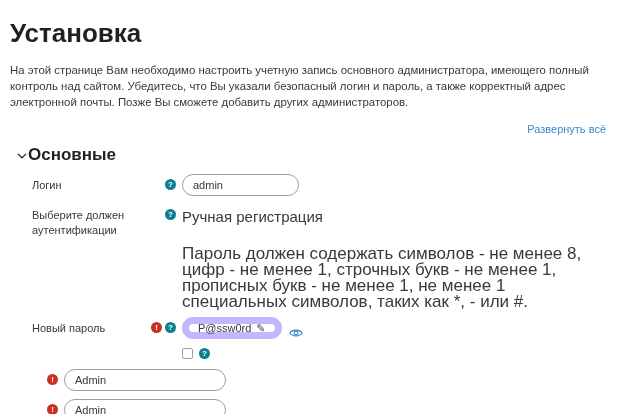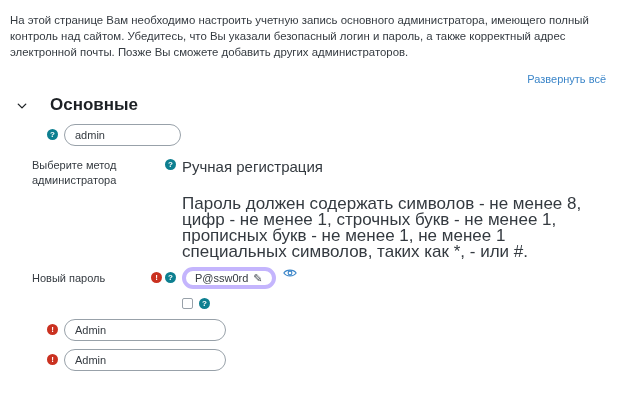--- a/index.html
+++ b/index.html
@@ -92,6 +92,7 @@
 
 <div class="page">
 
+  <h1 class="page-title">Установка</h1>
 
   <p class="intro">На этой странице Вам необходимо настроить учетную запись основного администратора, имеющего полный контроль над сайтом. Убедитесь, что Вы указали безопасный логин и пароль, а также корректный адрес электронной почты. Позже Вы сможете добавить других администраторов.</p>
 

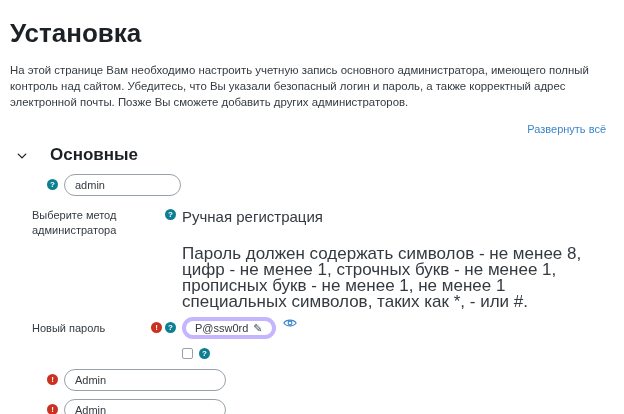--- a/index.html
+++ b/index.html
@@ -27,7 +27,7 @@
   }
 
   .section-header {
-    display: flex; align-items: center; gap: 22px;
+    display: flex; align-items: center; gap: 0;
     margin: 8px 0 9px 6px; cursor: pointer;
   }
   .section-title { font-size: 17px; font-weight: 700; color: #1d2125; }

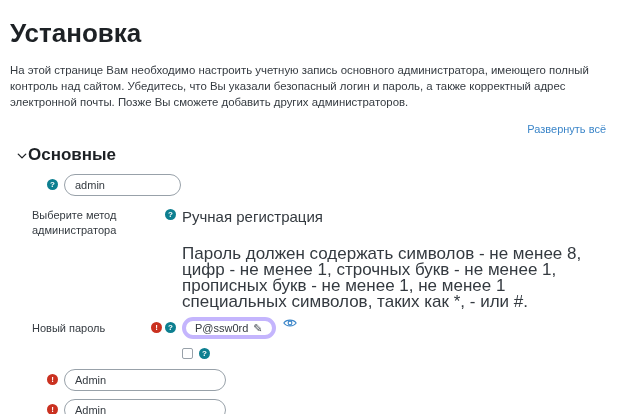--- a/index.html
+++ b/index.html
@@ -110,6 +110,7 @@
   </div>
 
   <div class="frow">
+    <div class="flabel">Логин</div>
     <div class="ficons">
       <span class="circle-icon icon-help">?</span>
     </div>

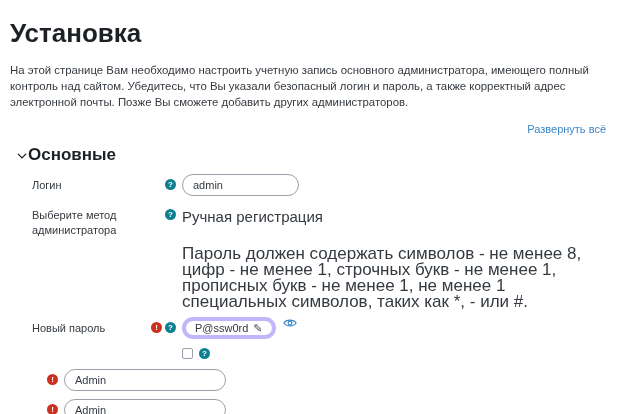--- a/index.html
+++ b/index.html
@@ -53,7 +53,7 @@
   }
   .icon-help { background: #0d7f90; }
   .icon-req  { background: #ca3120; cursor: default; }
-  .ffield { display: flex; align-items: flex-start; gap: 6px; flex: 1; min-width: 0; }
+  .ffield { display: flex; align-items: flex-end; gap: 6px; flex: 1; min-width: 0; }
 
   .tinput {
     height: 22px; border: 1px solid #98a1a9; border-radius: 11px;

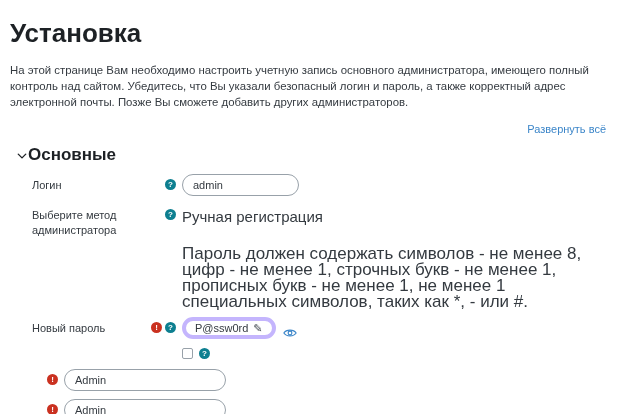--- a/index.html
+++ b/index.html
@@ -120,7 +120,7 @@
   </div>
 
   <div class="frow">
-    <div class="flabel">Выберите метод администратора</div>
+    <div class="flabel">Выберите должен аутентификации</div>
     <div class="ficons">
       <span class="circle-icon icon-help">?</span>
     </div>

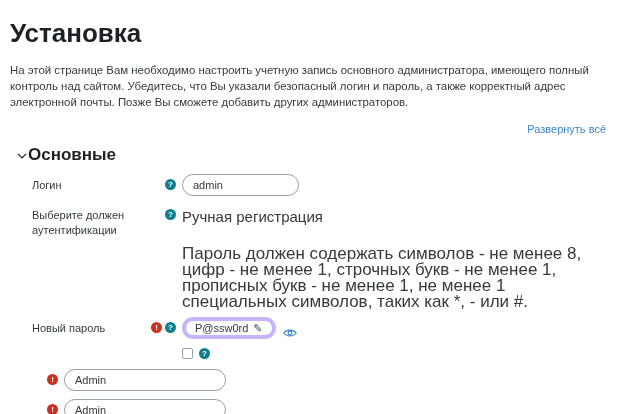--- a/index.html
+++ b/index.html
@@ -64,7 +64,7 @@
   .w-name  { width: 162px; }
 
   .pwbox {
-    height: 22px; border: 4px solid #c4b5fd; border-radius: 11px;
+    height: 22px; border: 7px solid #c4b5fd; border-radius: 11px;
     padding: 0 9px; display: flex; align-items: center; gap: 5px;
     font-size: 11px; color: #343a40; cursor: text;
   }

